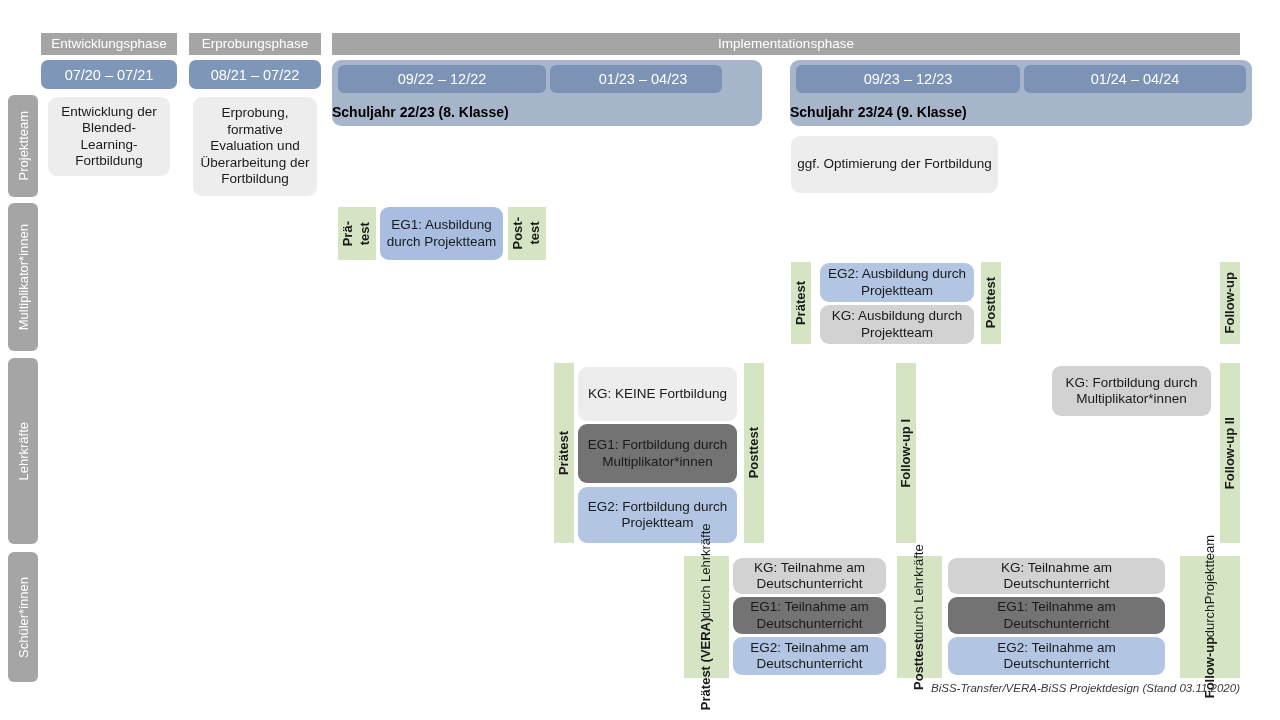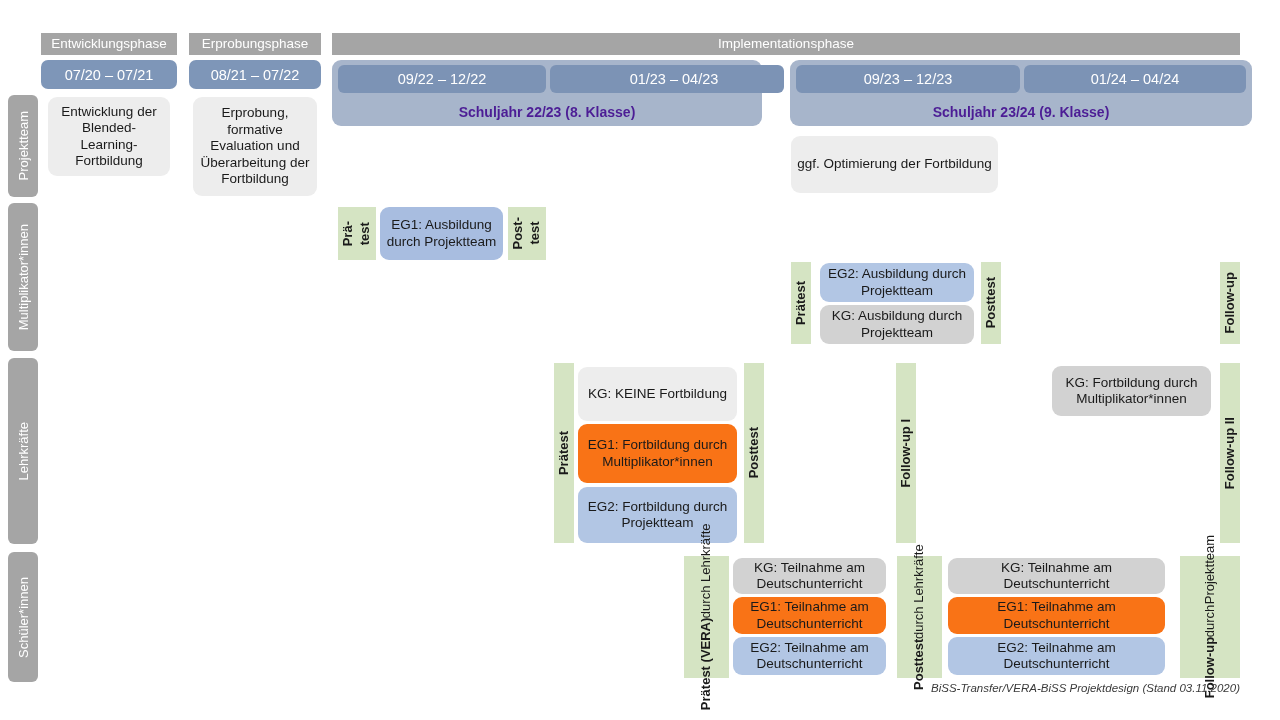--- a/index.html
+++ b/index.html
@@ -117,7 +117,7 @@
     <div class="abs date-chip inner" style="left:6px;top:5px;width:208px;height:28px;">
       <span>09/22 – 12/22</span>
     </div>
-    <div class="abs date-chip inner" style="left:218px;top:5px;width:234px;height:28px;padding-left:14px;">
+    <div class="abs date-chip inner" style="left:218px;top:5px;width:172px;height:28px;padding-left:14px;">
       <span>01/23 – 04/23</span>
     </div>
     <div class="schoolyear-label">Schuljahr 22/23 (8. Klasse)</div>

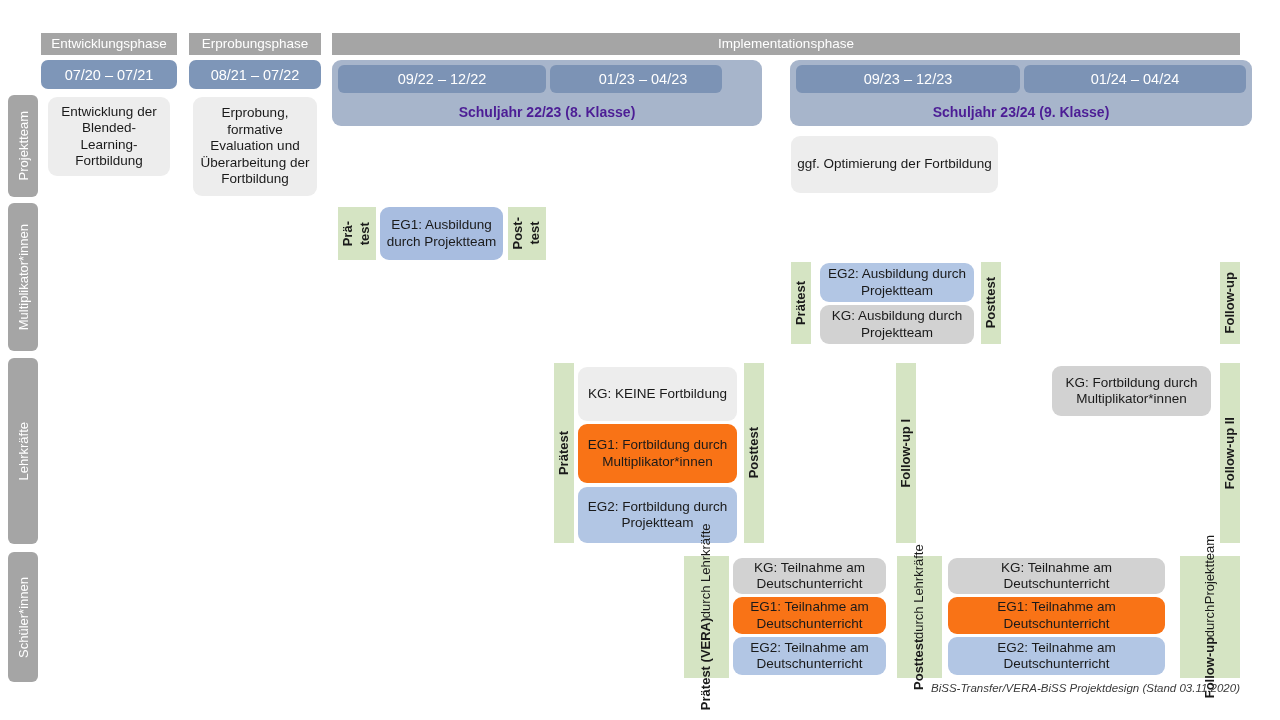--- a/index.html
+++ b/index.html
@@ -36,7 +36,7 @@
   }
   .schoolyear-label{
     position:absolute;left:0;right:0;bottom:6px;
-    text-align:center;color:#4c1d95;font-weight:bold;font-size:14px;
+    color:#000000;font-weight:bold;font-size:14px;
   }
 
   

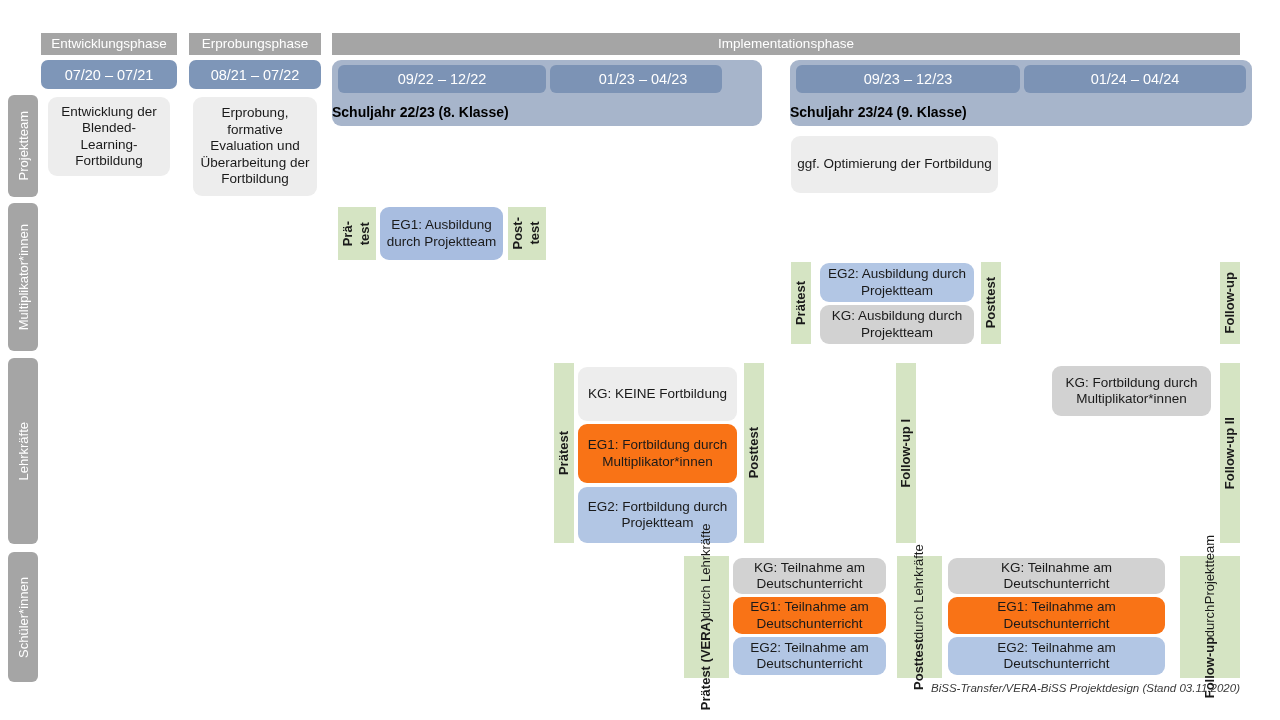--- a/index.html
+++ b/index.html
@@ -59,7 +59,7 @@
   }
   .box.grey-light{background:#ededed;}
   .box.grey-mid{background:#d2d2d2;}
-  .box.blue-dark{background:#f97316;}
+  .box.blue-dark{background:#737373;}
   .box.blue-mid{background:#a8bde0;}
   .box.blue-light{background:#b2c6e4;}
 

